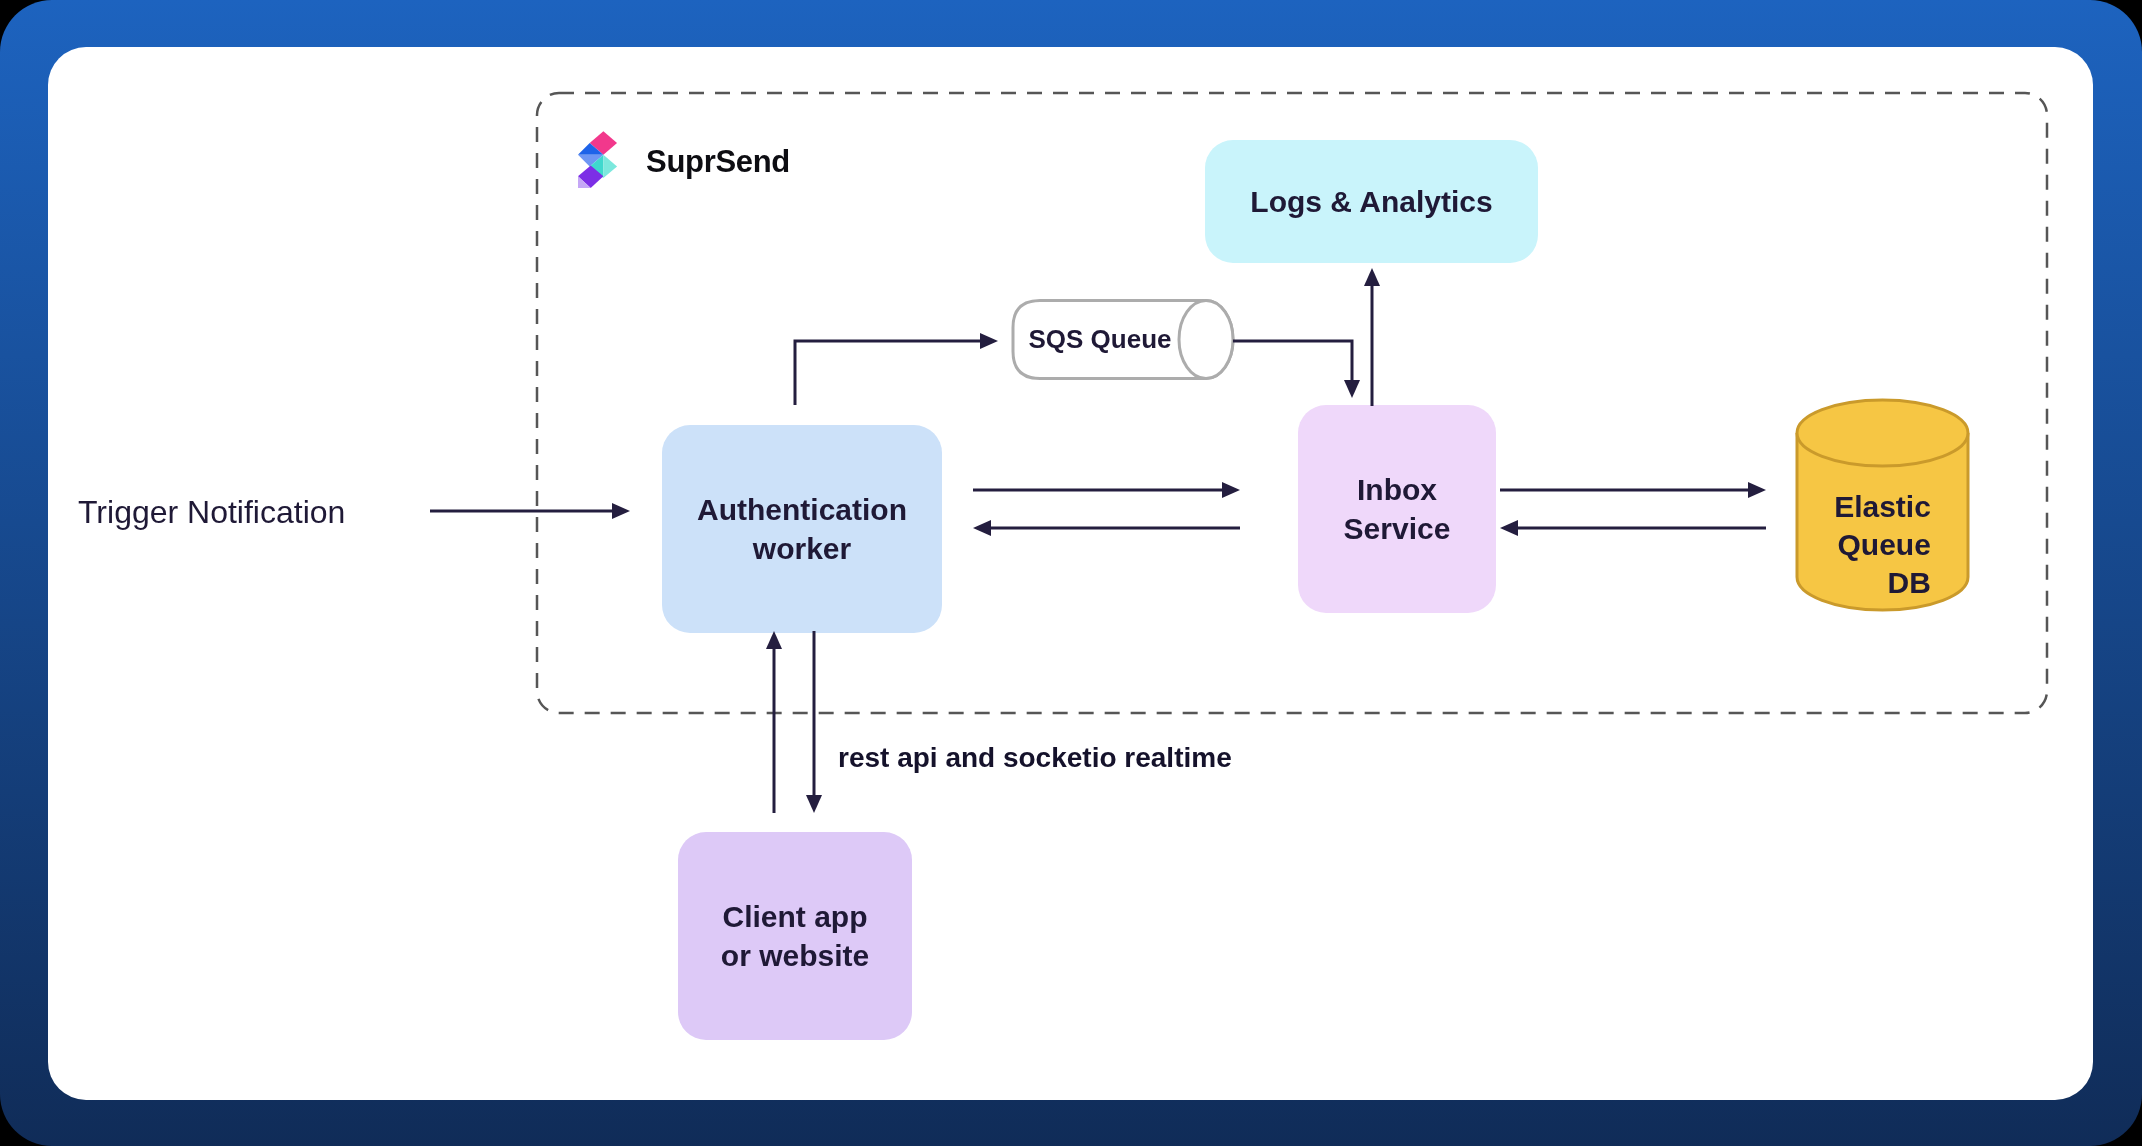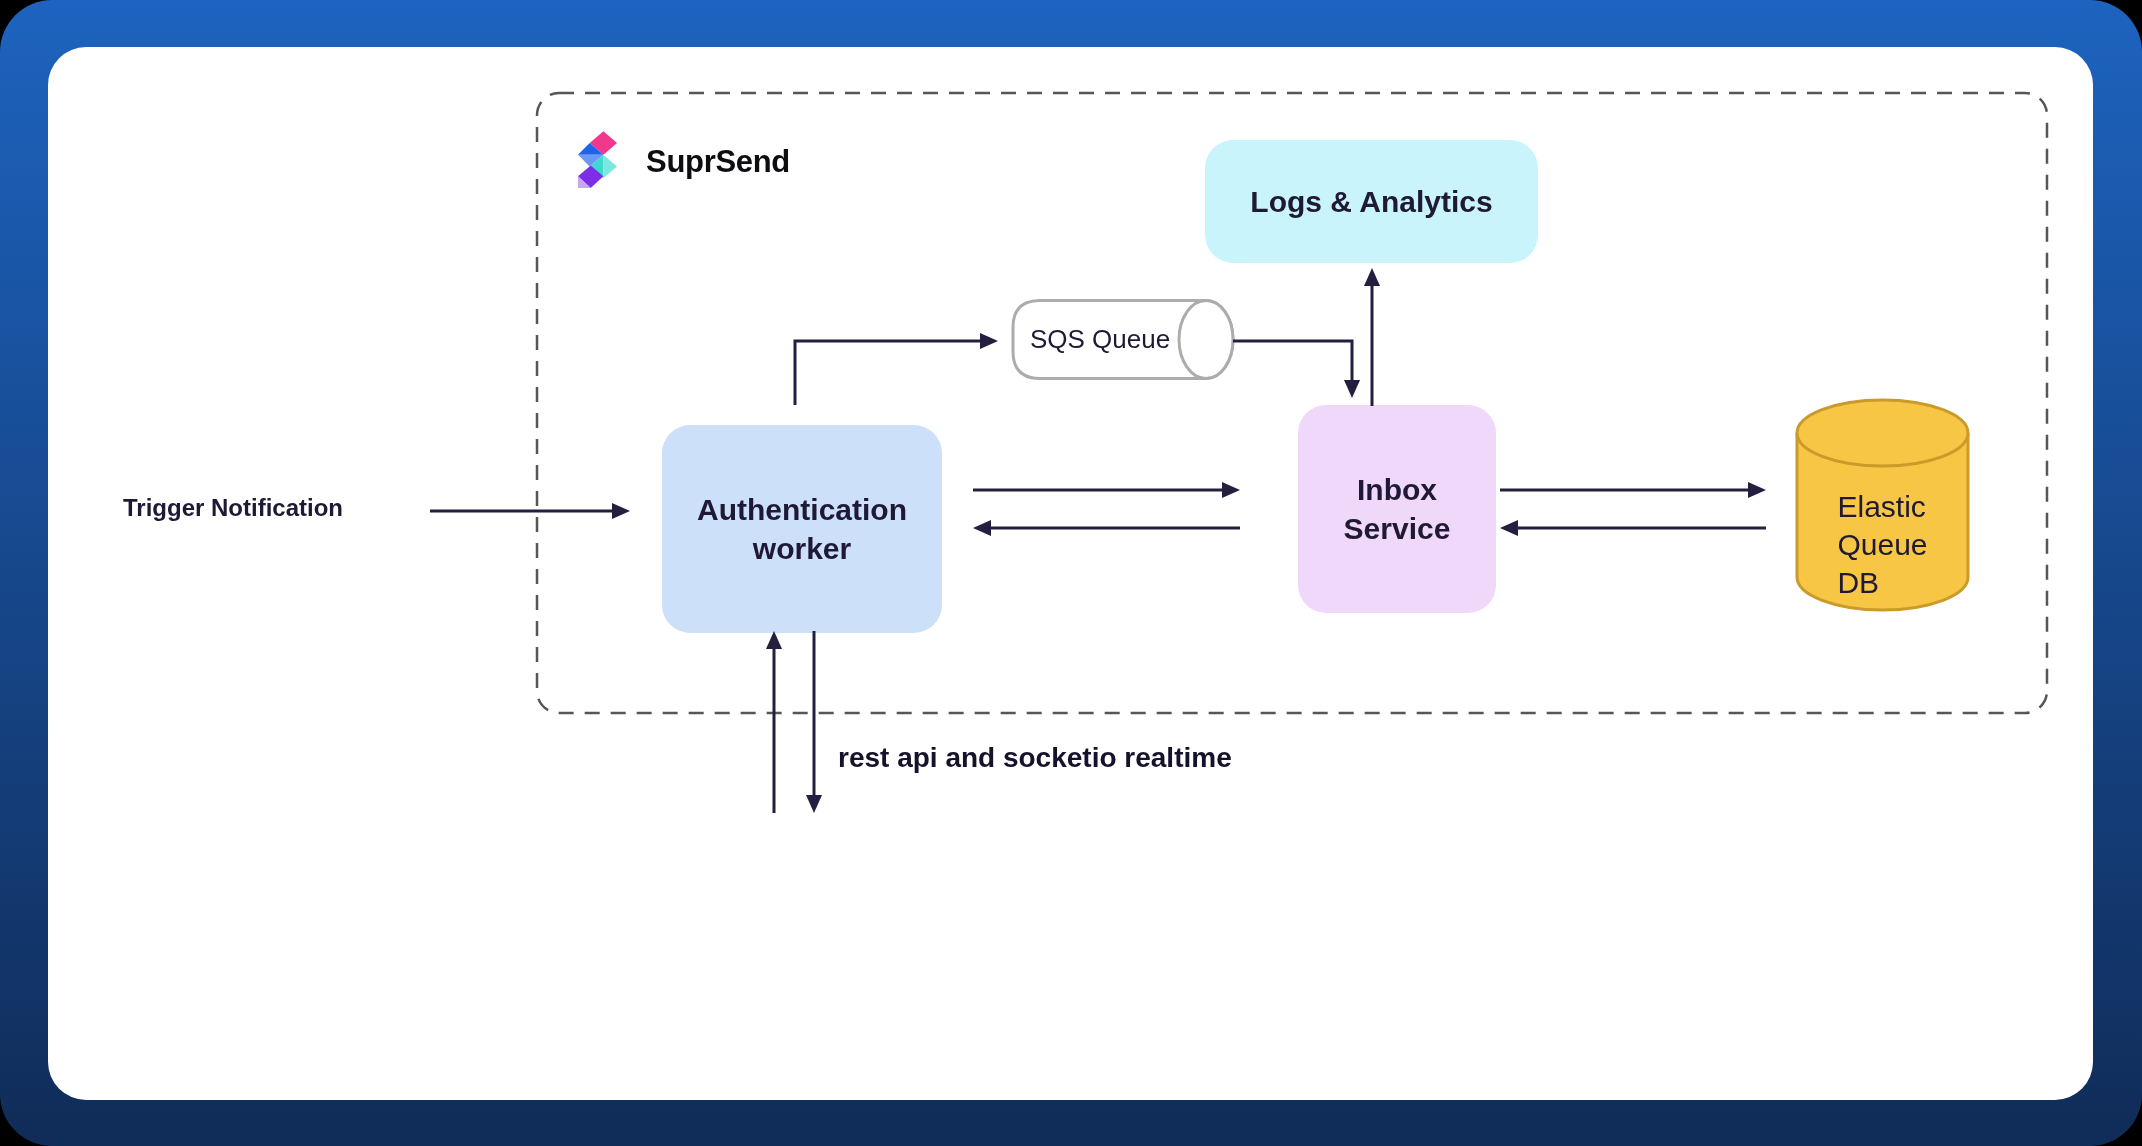--- a/index.html
+++ b/index.html
@@ -16,8 +16,8 @@
   .trigger-label{position:absolute;left:78px;top:494px;width:310px;text-align:center;
                  font-size:24px;font-weight:700;color:var(--c-text,#1F1936);}
   .edge-note{position:absolute;left:838px;top:742px;font-size:28px;font-weight:700;color:#15122B;}
-  .cyl-label{position:absolute;display:flex;align-items:center;justify-content:center;text-align:left;
-             font-weight:400;color:var(--c-text,#1F1936);white-space:pre-line;}
+  .cyl-label{position:absolute;display:flex;align-items:center;justify-content:center;text-align:right;
+             font-weight:700;color:var(--c-text,#1F1936);white-space:pre-line;}
   .sqs-label{inset:0;padding-right:45px;font-size:26px;}
   .elastic-label{left:0;right:0;top:90px;bottom:10px;font-size:30px;line-height:1.27;}
   svg{display:block;}

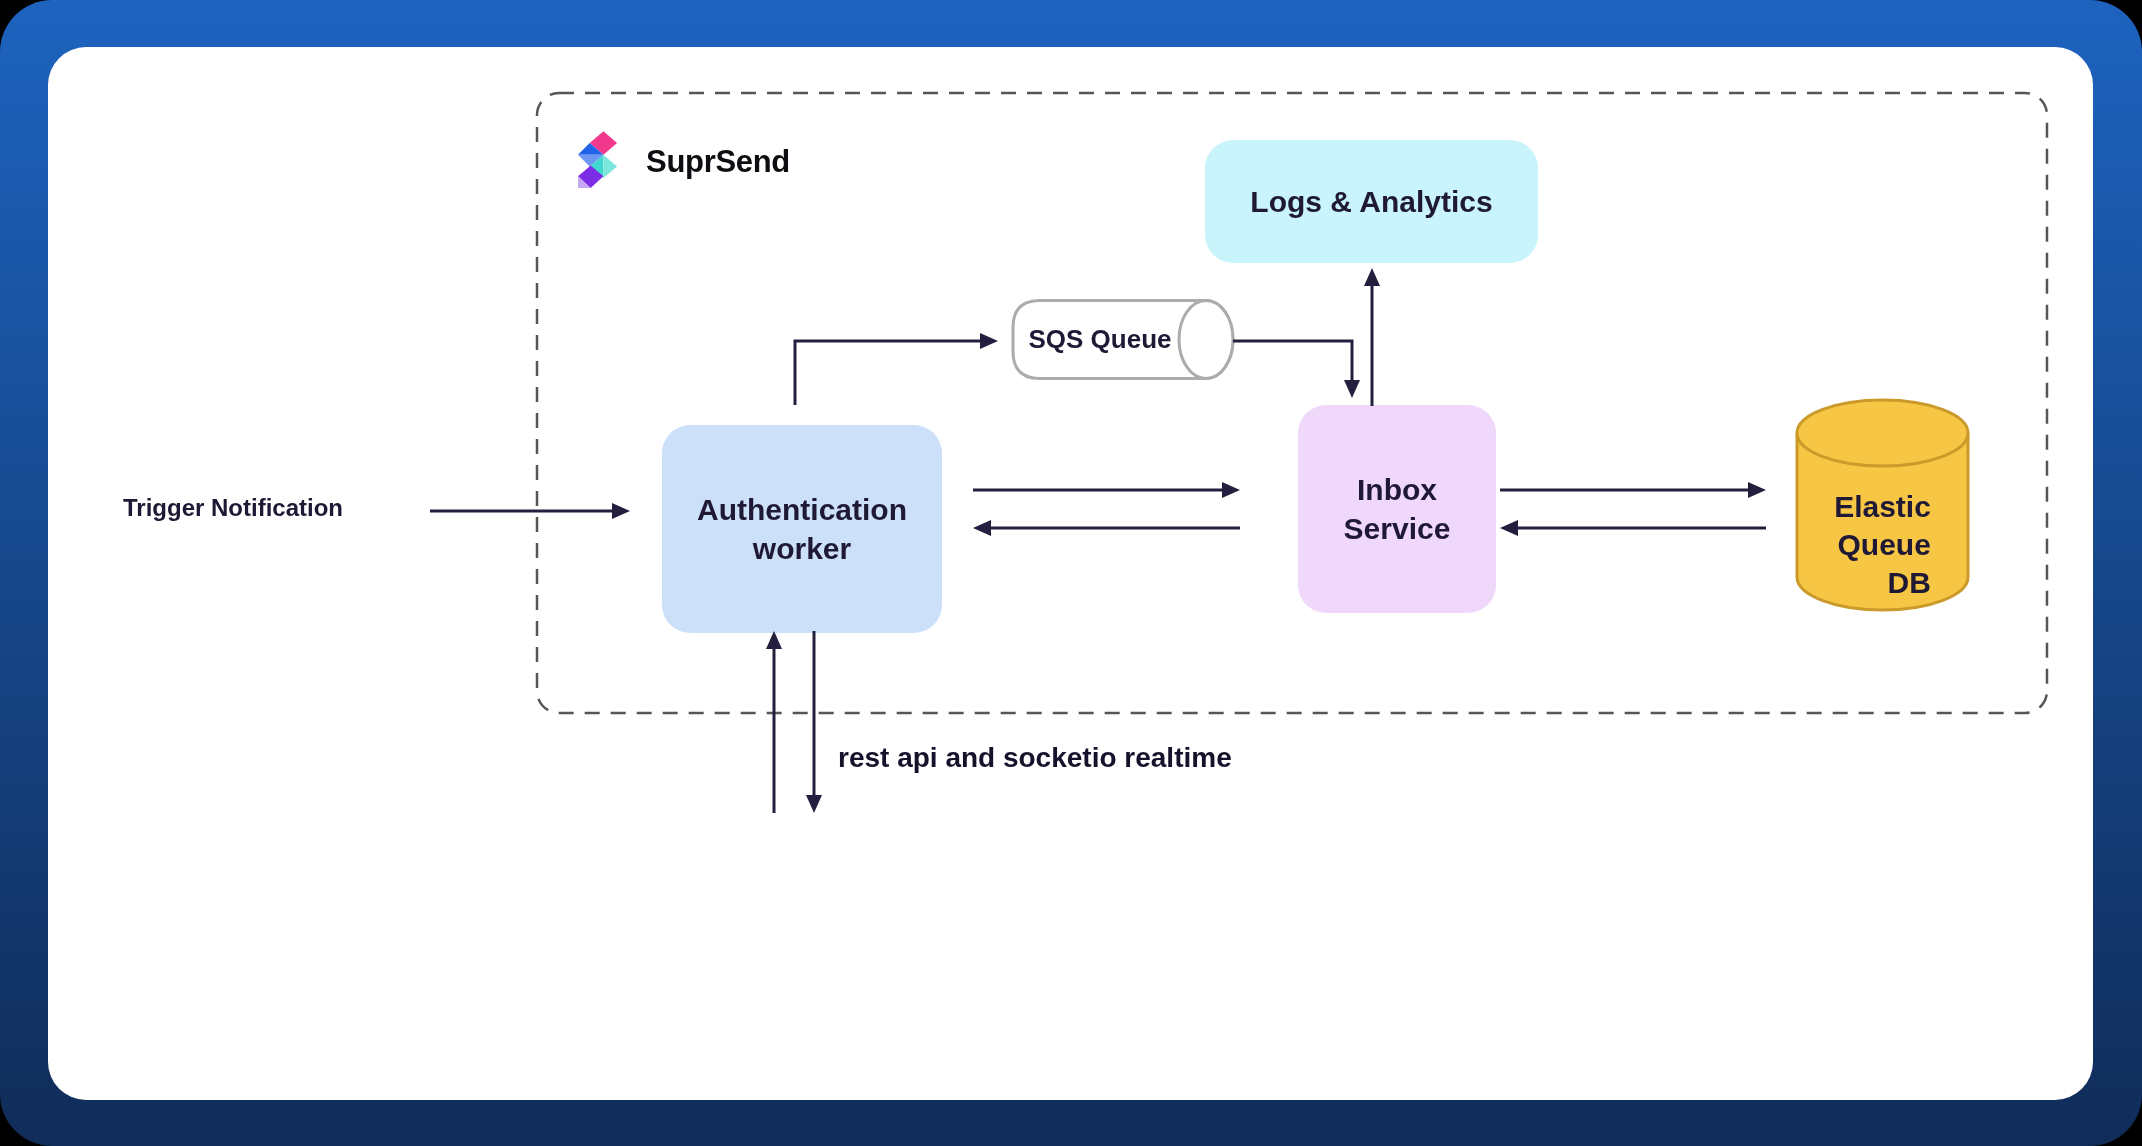--- a/index.html
+++ b/index.html
@@ -13,8 +13,8 @@
         border-radius:28px;white-space:pre-line;letter-spacing:0;}
   .brand{position:absolute;left:577px;top:130px;display:flex;align-items:center;gap:26px;}
   .brand-name{font-size:31px;font-weight:700;color:var(--c-brand_text,#0D0D12);letter-spacing:-0.3px;}
-  .trigger-label{position:absolute;left:78px;top:494px;width:310px;text-align:center;
-                 font-size:24px;font-weight:700;color:var(--c-text,#1F1936);}
+  .trigger-label{position:absolute;left:78px;top:494px;width:310px;
+                 font-size:32px;font-weight:400;color:var(--c-text,#1F1936);}
   .edge-note{position:absolute;left:838px;top:742px;font-size:28px;font-weight:700;color:#15122B;}
   .cyl-label{position:absolute;display:flex;align-items:center;justify-content:center;text-align:right;
              font-weight:700;color:var(--c-text,#1F1936);white-space:pre-line;}

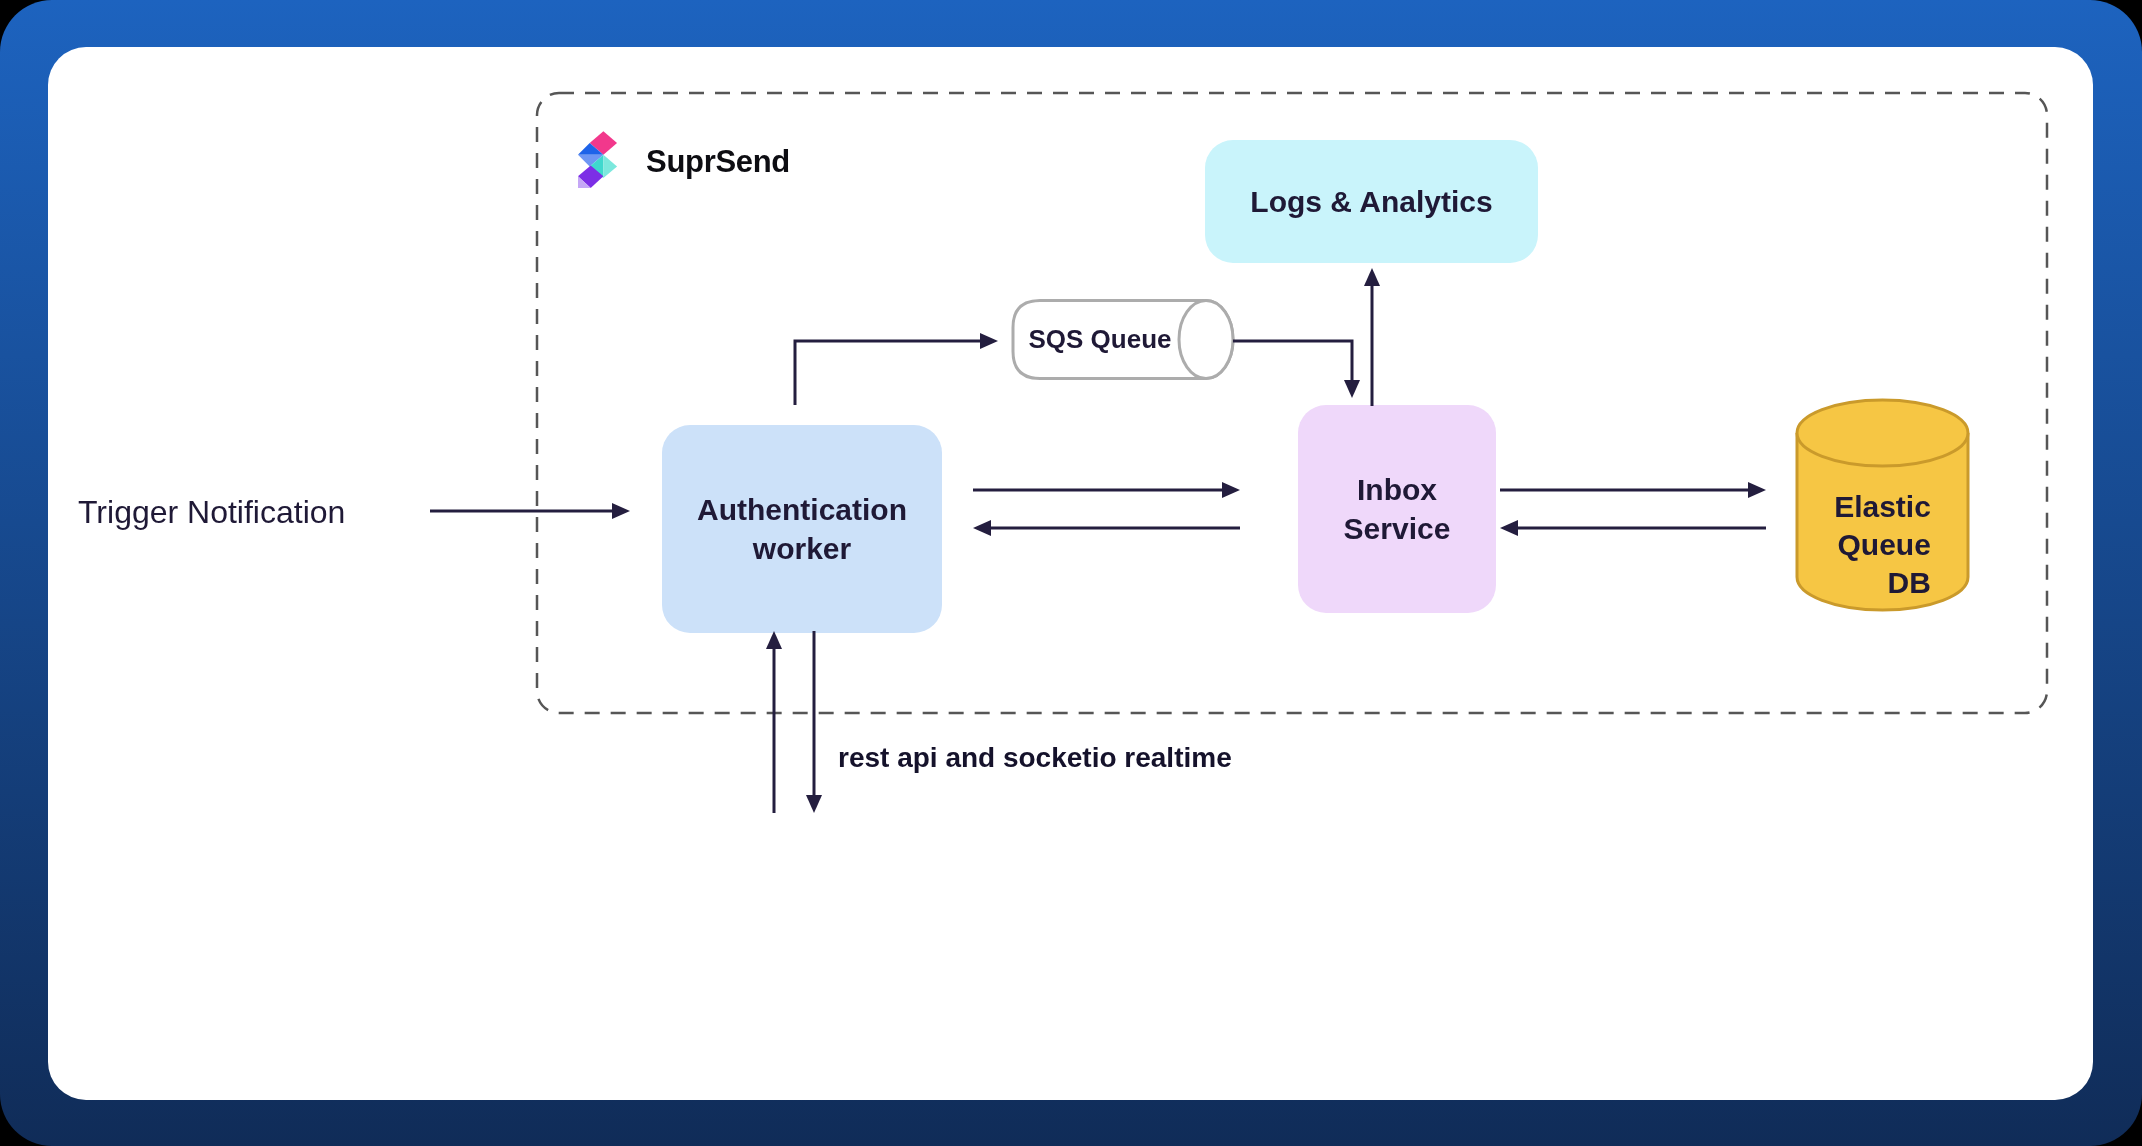--- a/index.html
+++ b/index.html
@@ -75,6 +75,8 @@
 DB</div>
   </div>
 
+  <div class="node" style="left: 678px; top: 832px; width: 234px; height: 208px; background: rgb(221, 201, 247);">Client app
+or website</div>
 
   <div class="trigger-label">Trigger Notification</div>
   <div class="edge-note">rest api and socketio realtime</div>

